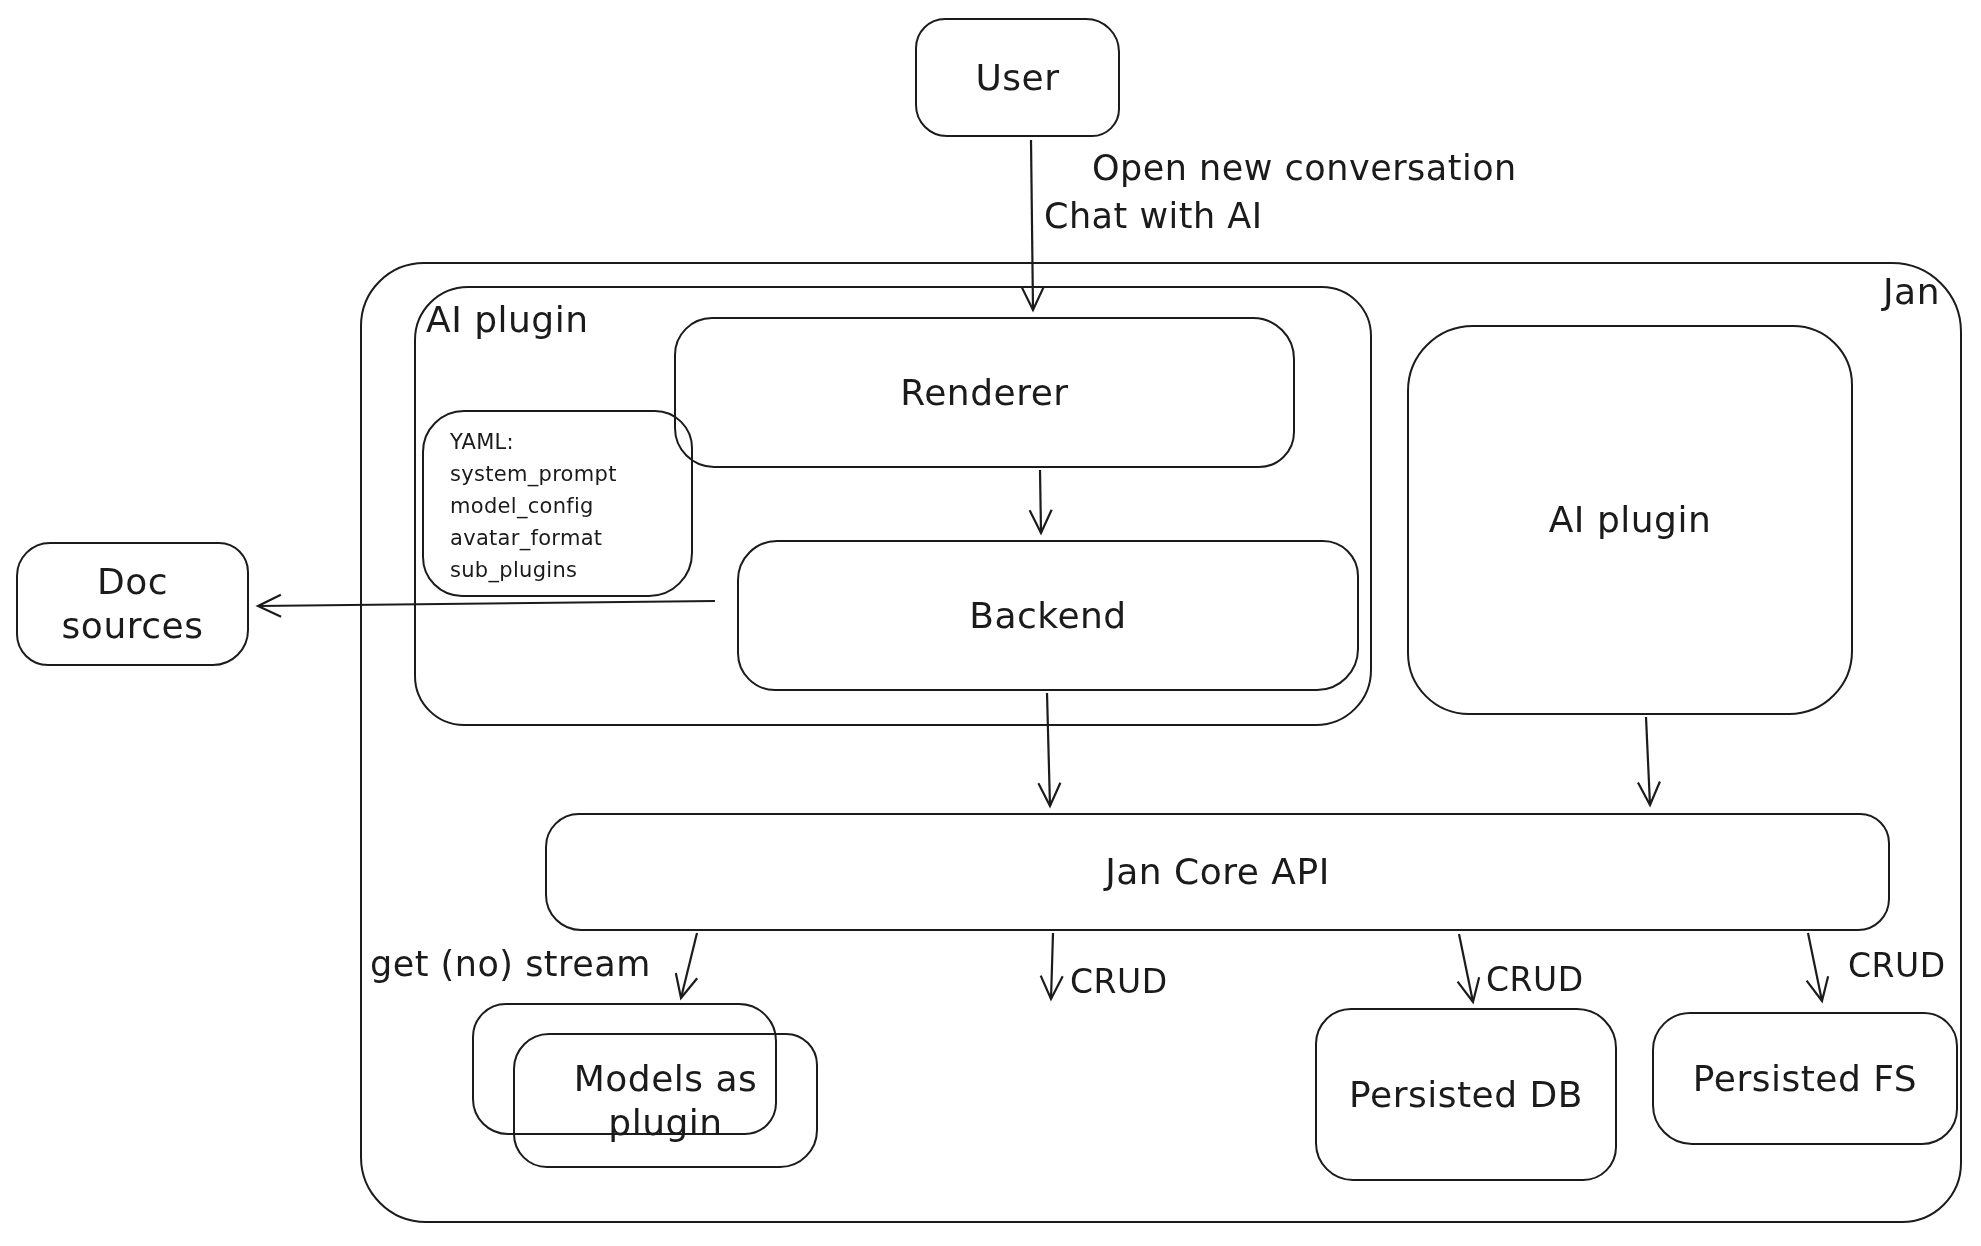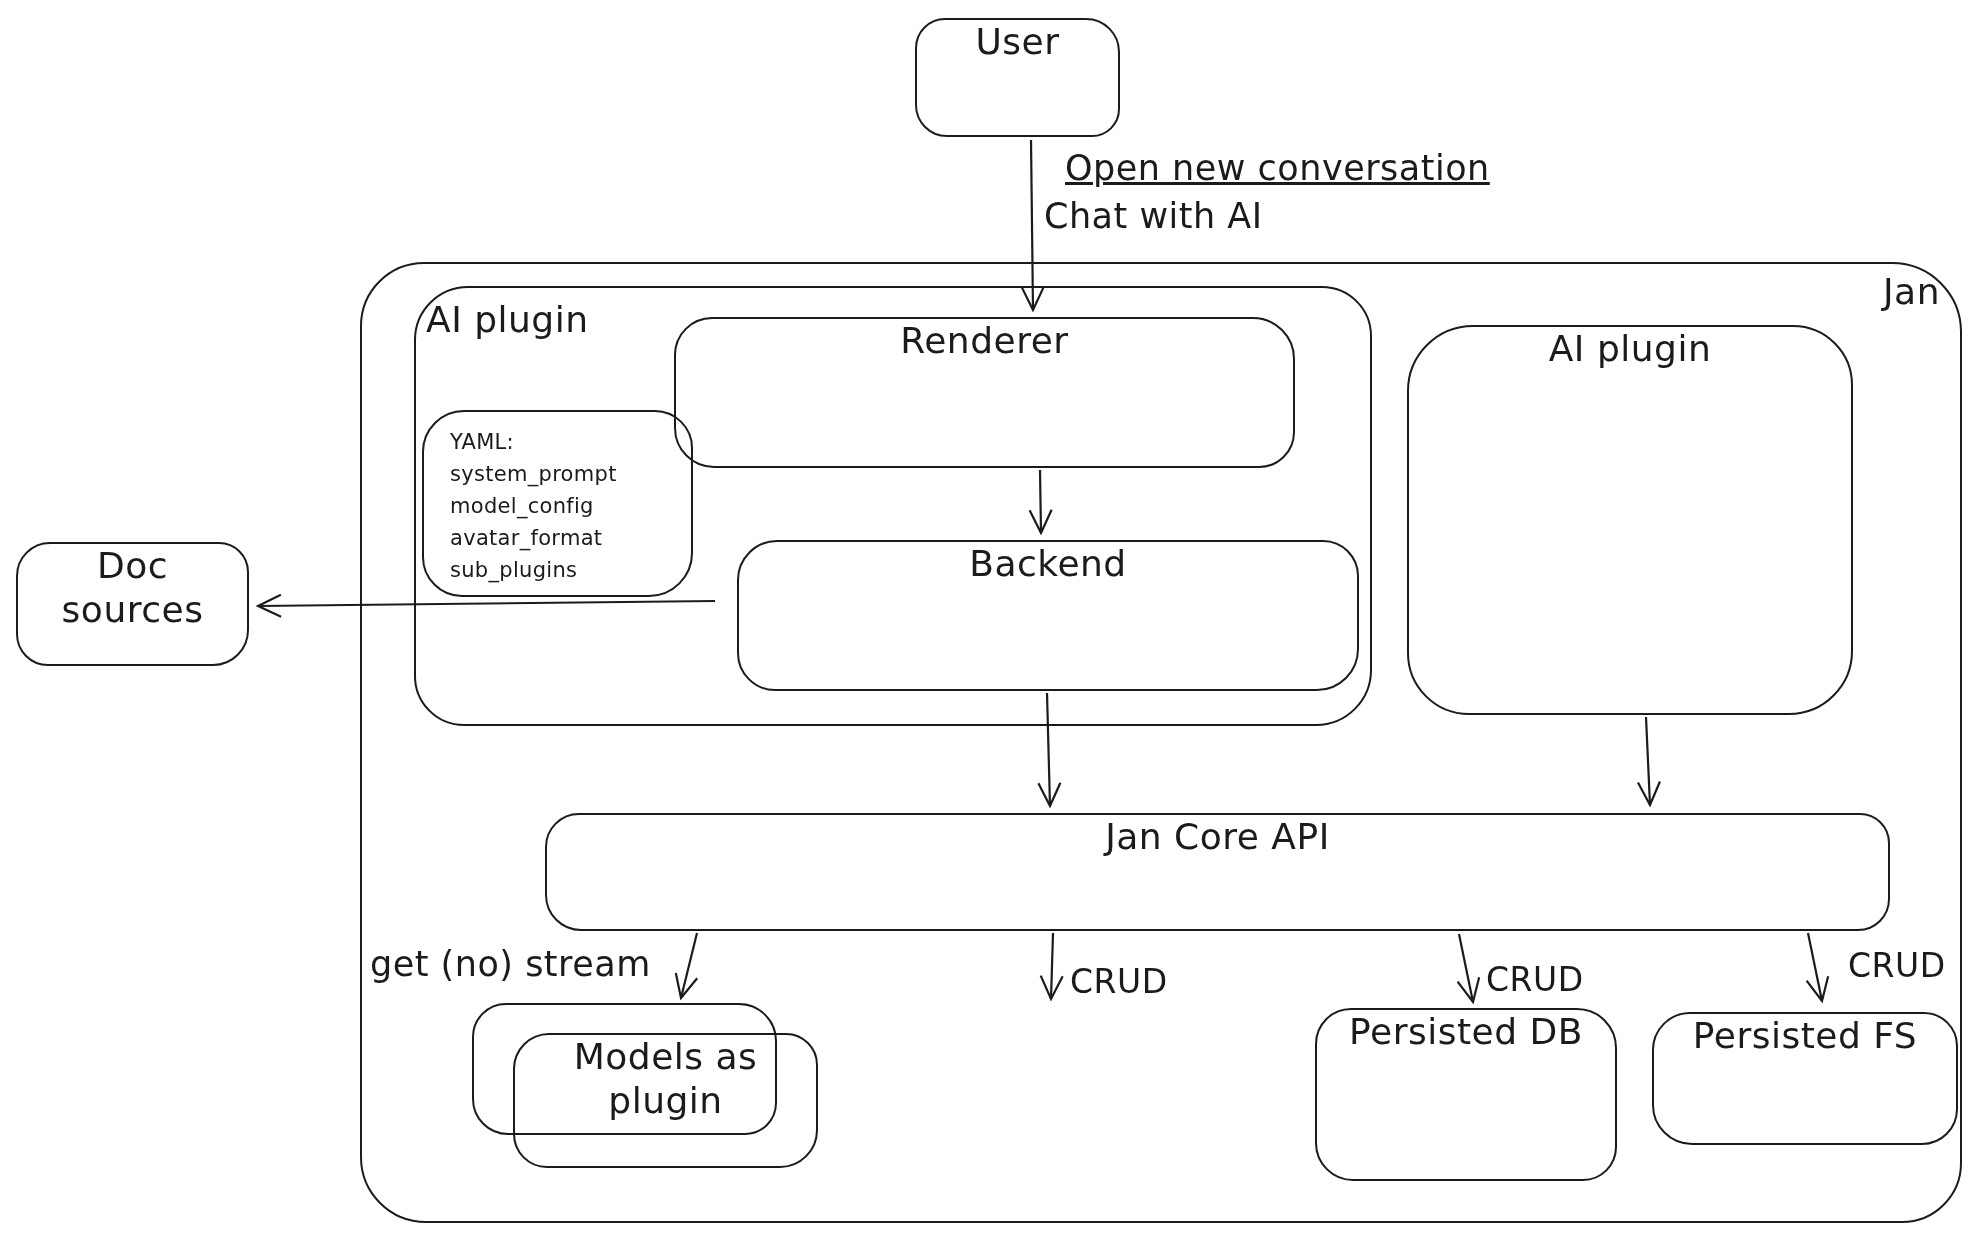--- a/index.html
+++ b/index.html
@@ -18,7 +18,7 @@
     background: transparent;
     box-sizing: border-box;
     display: flex;
-    align-items: flex-start;
+    align-items: center;
     justify-content: center;
     text-align: center;
   }

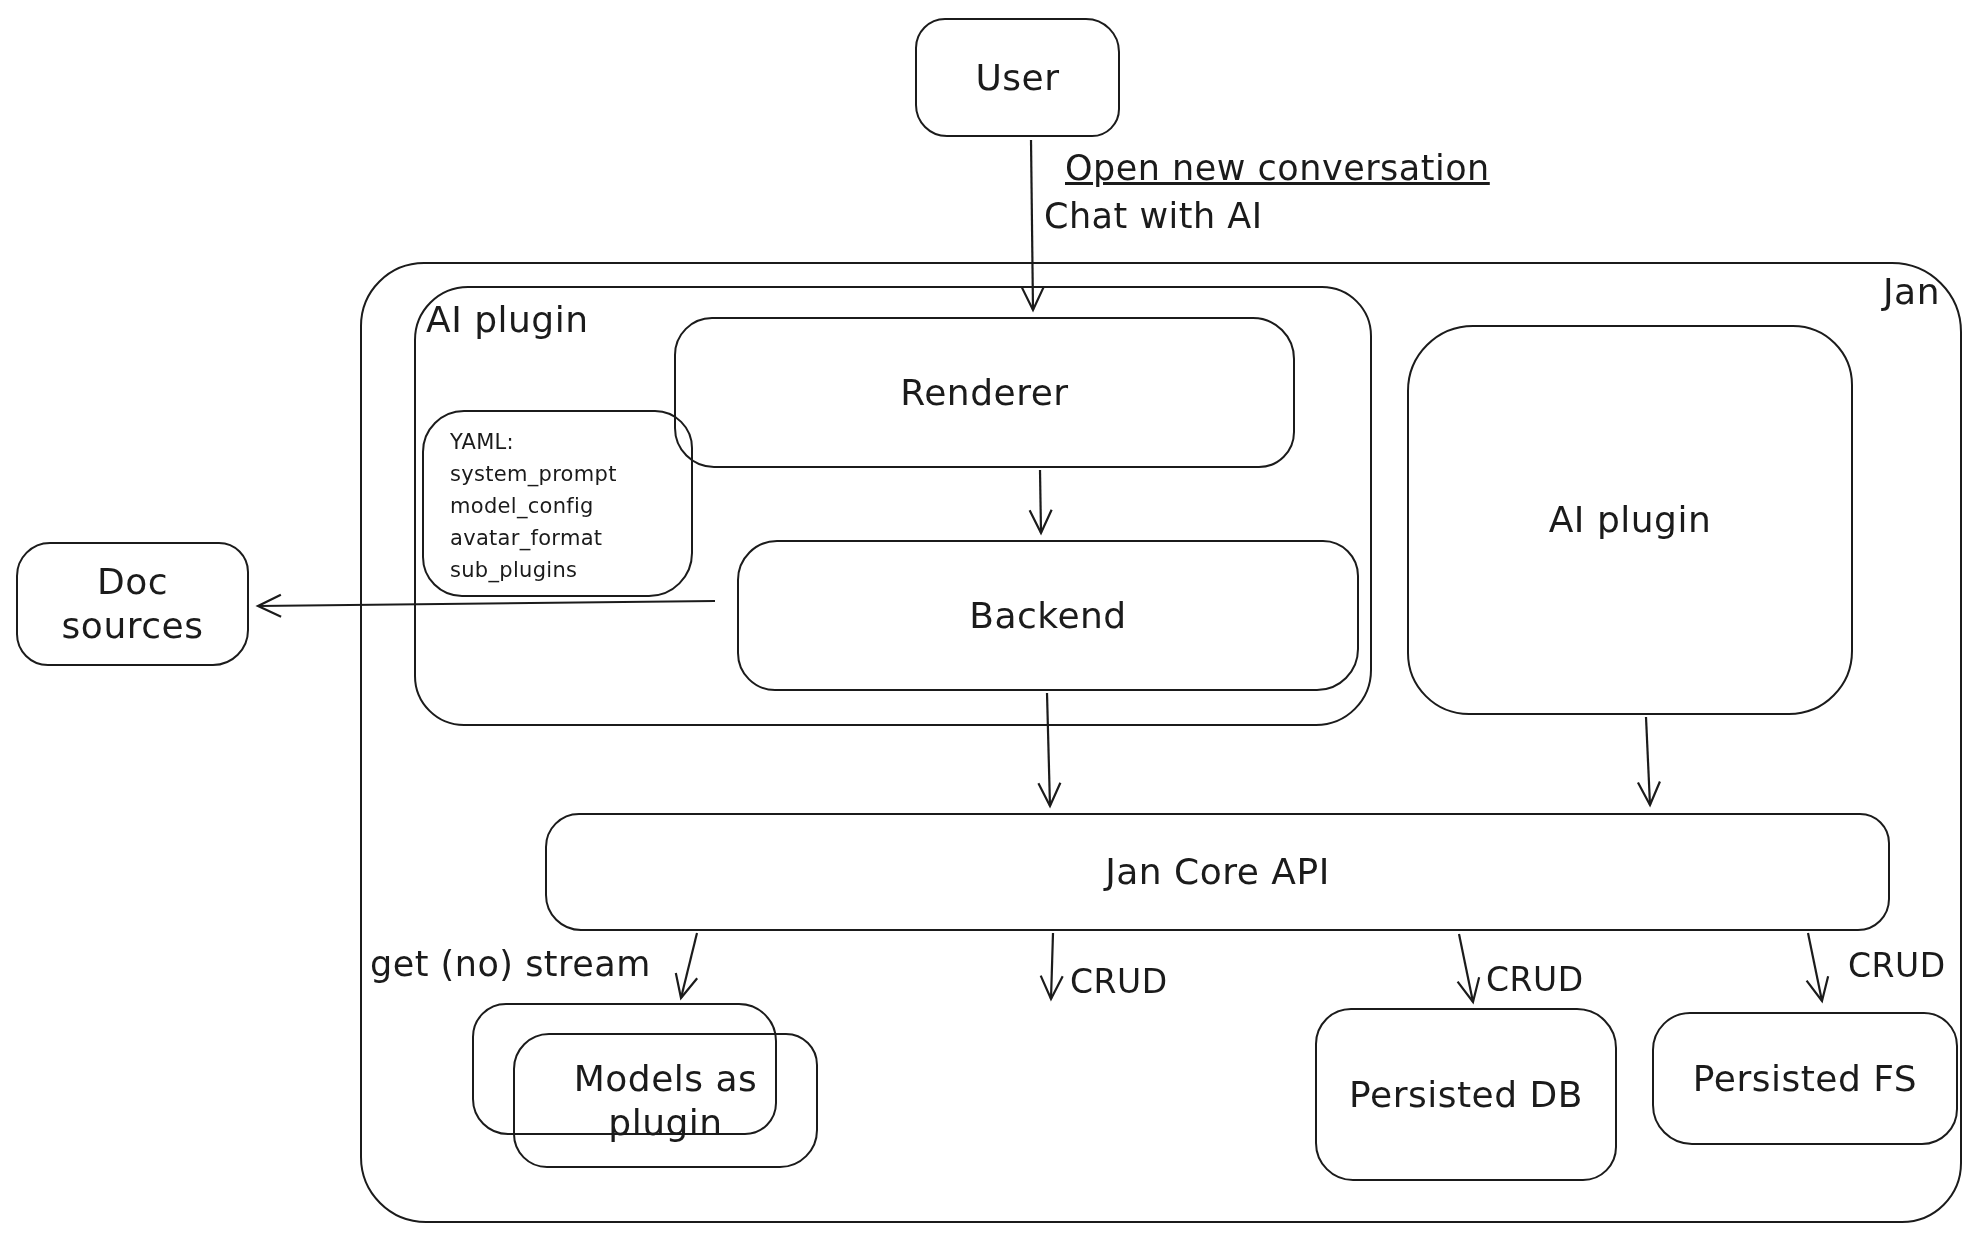--- a/index.html
+++ b/index.html
@@ -66,7 +66,7 @@
     letter-spacing: 0.5px;
     white-space: nowrap;
   }
-  .l-conv1 { left: 1065px; top: 148px; text-decoration: underline; }
+  .l-conv1 { left: 1092px; top: 148px; }
   .l-conv2 { left: 1044px; top: 196px; }
   .l-stream{ left: 370px;  top: 944px; }
   .l-crud1 { left: 1070px; top: 962px; font-size: 33px; }

